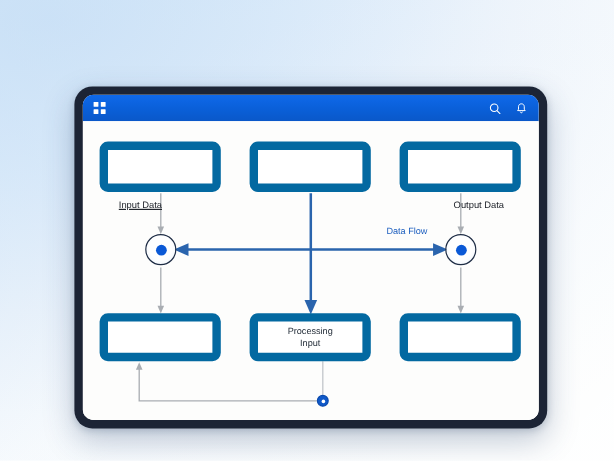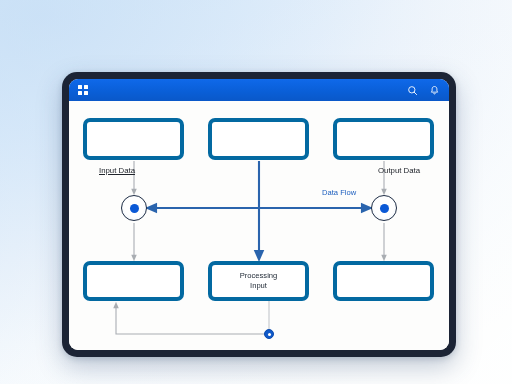--- a/index.html
+++ b/index.html
@@ -107,7 +107,7 @@
     position: absolute;
     box-sizing: border-box;
     background: #ffffff;
-    border: 4px solid #0369a1;
+    border: 7px solid #0369a1;
     border-radius: 7px;
     display: flex;
     align-items: center;

